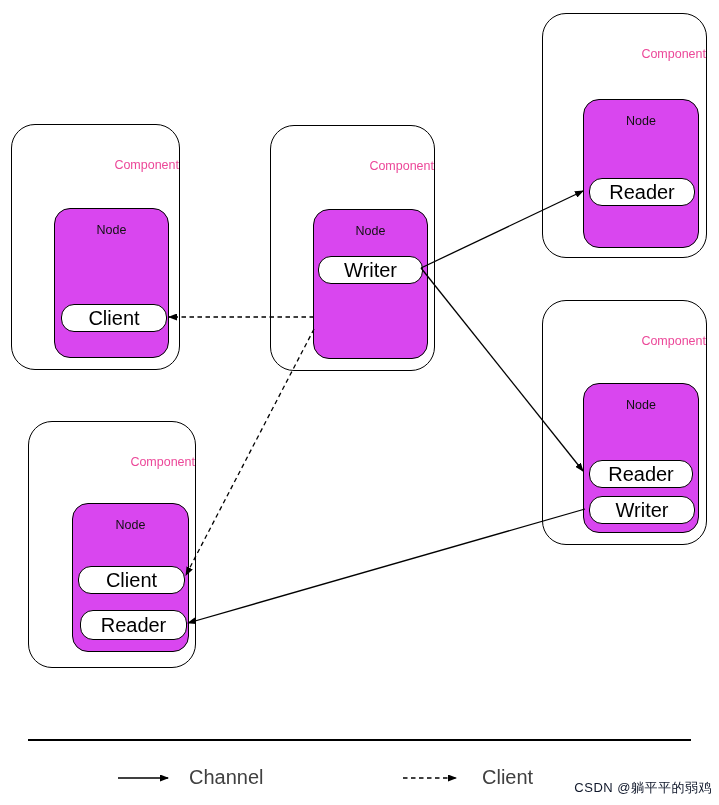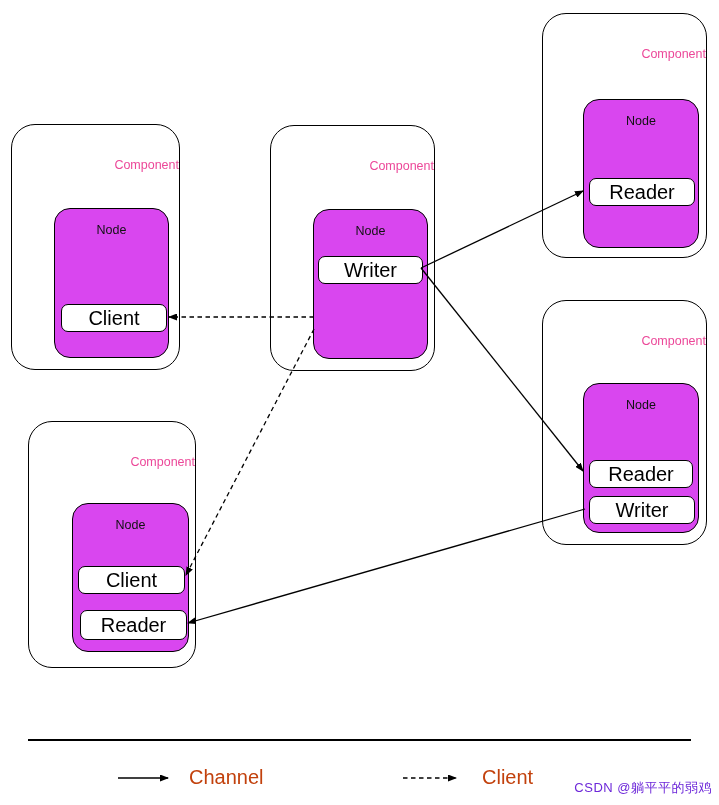--- a/index.html
+++ b/index.html
@@ -35,7 +35,7 @@
   .endpoint {
     position:absolute;
     border:1.4px solid #000;
-    border-radius:7px;
+    border-radius:13px;
     background:#ffffff;
     display:flex; align-items:center; justify-content:center;
     font-size:20px; color:#000;

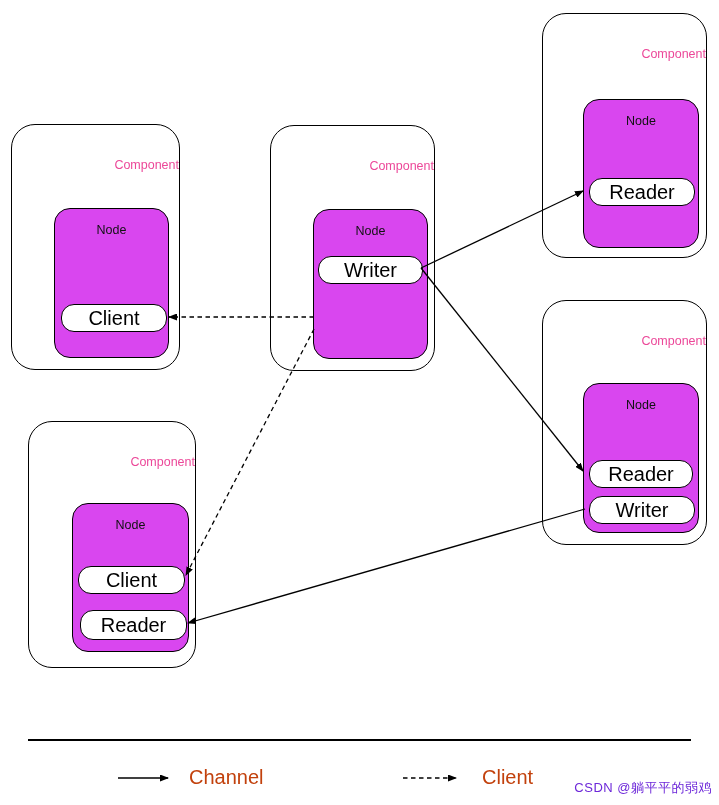--- a/index.html
+++ b/index.html
@@ -45,7 +45,7 @@
     pointer-events:none; z-index:5;
   }
   .legend-text {
-    position:absolute; font-size:20px; color:#c2410c; z-index:6;
+    position:absolute; font-size:20px; color:#404040; z-index:6;
   }
   .watermark {
     position:absolute; right:7px; top:779px;

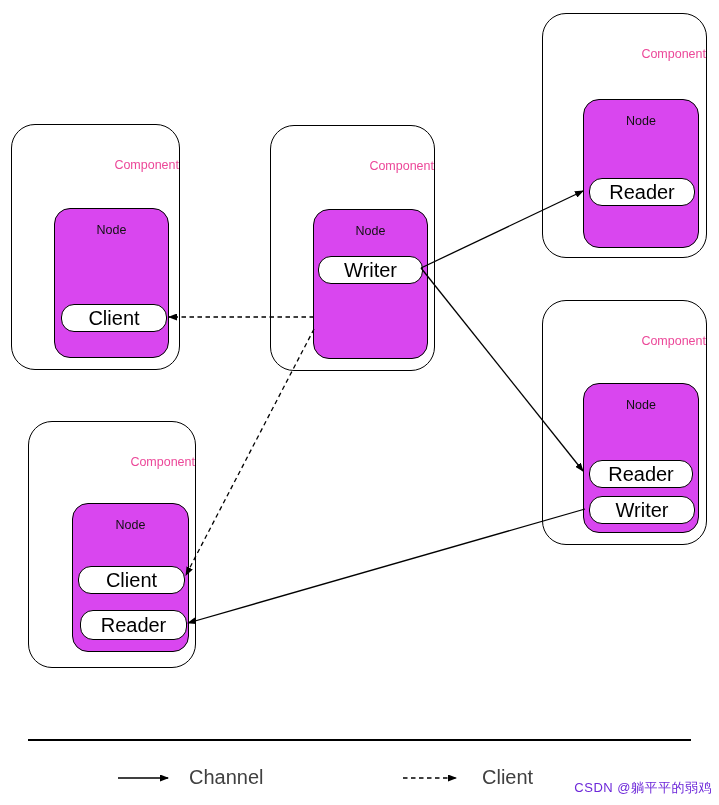--- a/index.html
+++ b/index.html
@@ -49,7 +49,7 @@
   }
   .watermark {
     position:absolute; right:7px; top:779px;
-    font-size:13px; color:#6d28d9; z-index:6;
+    font-size:13px; color:#0f172a; z-index:6;
     letter-spacing:0.5px;
   }
 </style>

